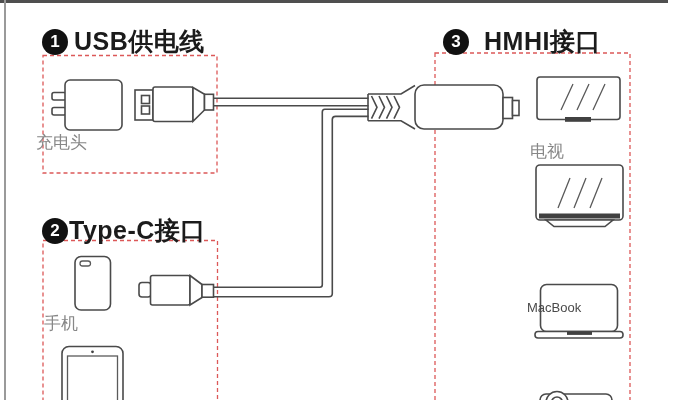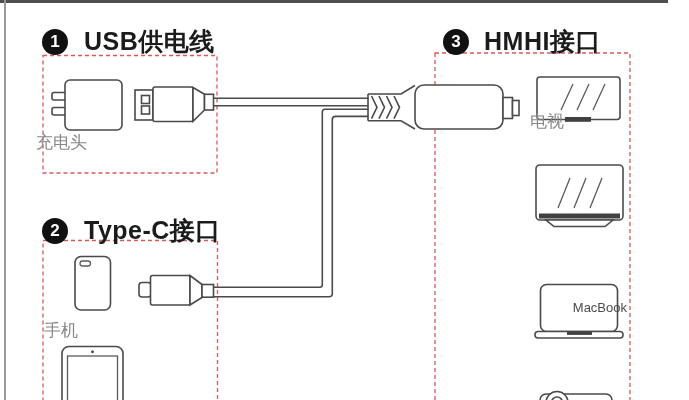--- a/index.html
+++ b/index.html
@@ -133,7 +133,7 @@
 
   <div class="heading" style="left:42px;top:25px">
     <span class="badge">1</span>
-    <span class="heading-title" style="margin-left:16px">USB供电线</span>
+    <span class="heading-title" style="margin-left:6px">USB供电线</span>
   </div>
   <div class="heading" style="left:42px;top:214px">
     <span class="badge">2</span>

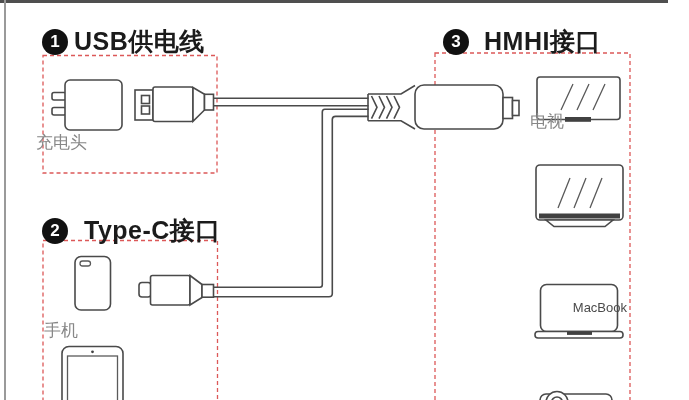--- a/index.html
+++ b/index.html
@@ -146,7 +146,7 @@
 
   <div class="lbl" style="left:36px;top:131px">充电头</div>
   <div class="lbl" style="left:44px;top:319px">手机</div>
-  <div class="lbl" style="left:530px;top:110px">电视</div>
+  <div class="lbl" style="left:530px;top:140px">电视</div>
   <div class="brand" style="left:527px;top:300px">MacBook</div>
 </div>
 

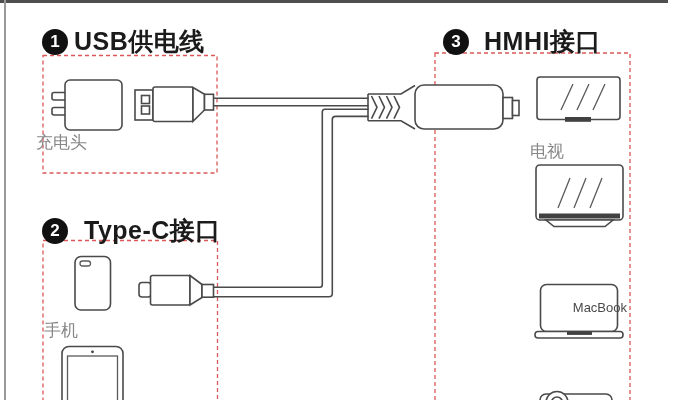--- a/index.html
+++ b/index.html
@@ -137,7 +137,7 @@
   </div>
   <div class="heading" style="left:42px;top:214px">
     <span class="badge">2</span>
-    <span class="heading-title" style="margin-left:16px">Type-C接口</span>
+    <span class="heading-title" style="margin-left:1px">Type-C接口</span>
   </div>
   <div class="heading" style="left:443px;top:25px">
     <span class="badge">3</span>

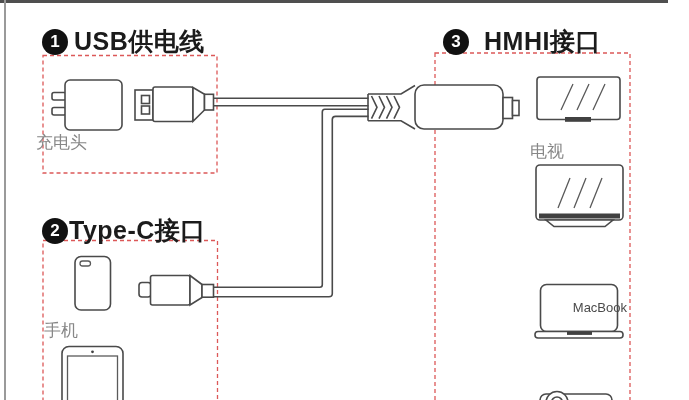--- a/index.html
+++ b/index.html
@@ -32,7 +32,7 @@
   }
   .heading-title{font-size:25px;font-weight:bold;color:var(--heading);letter-spacing:.5px;white-space:nowrap;}
   .lbl{position:absolute;width:100px;font-size:17px;color:var(--label);white-space:nowrap;}
-  .brand{position:absolute;width:100px;text-align:right;font-size:13px;color:#4a4a4a;white-space:nowrap;}
+  .brand{position:absolute;width:100px;text-align:left;font-size:13px;color:#4a4a4a;white-space:nowrap;}
 </style>
 </head>
 <body>

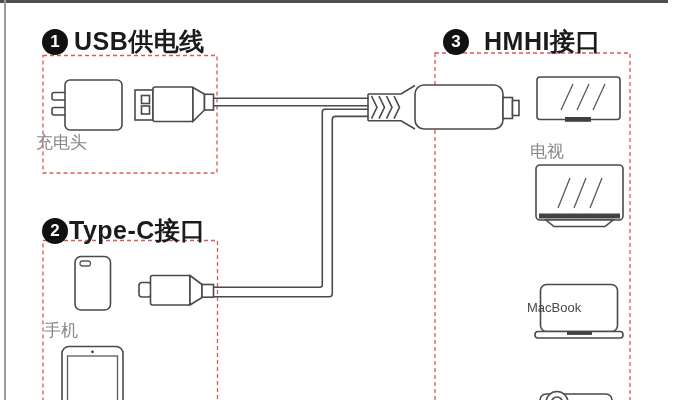--- a/index.html
+++ b/index.html
@@ -145,7 +145,7 @@
   </div>
 
   <div class="lbl" style="left:36px;top:131px">充电头</div>
-  <div class="lbl" style="left:44px;top:319px">手机</div>
+  <div class="lbl" style="left:44px;top:312px">手机</div>
   <div class="lbl" style="left:530px;top:140px">电视</div>
   <div class="brand" style="left:527px;top:300px">MacBook</div>
 </div>

